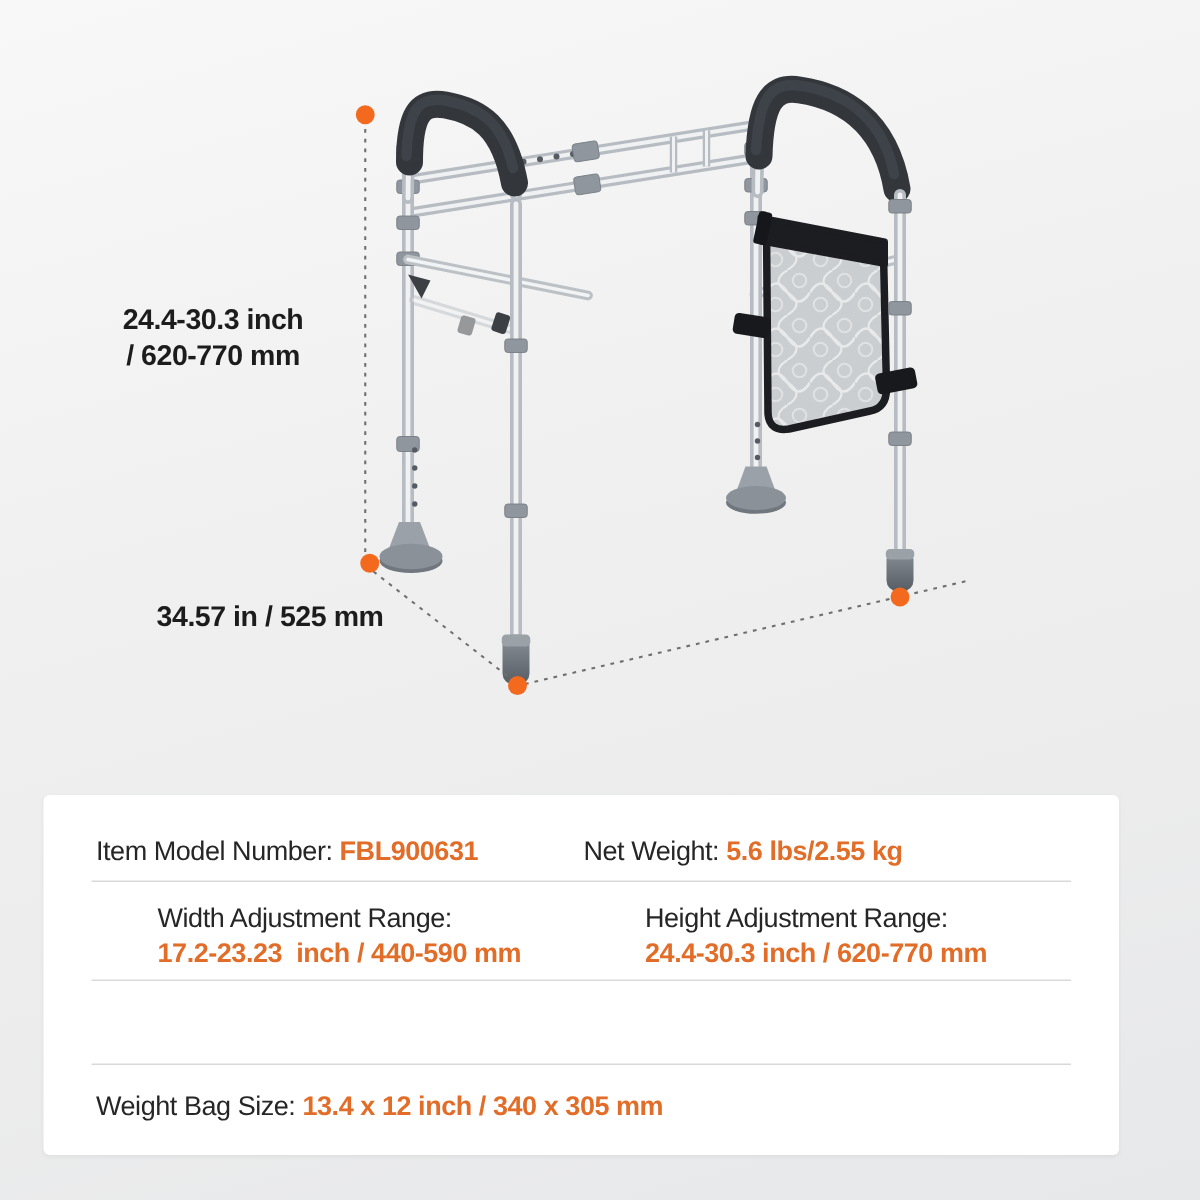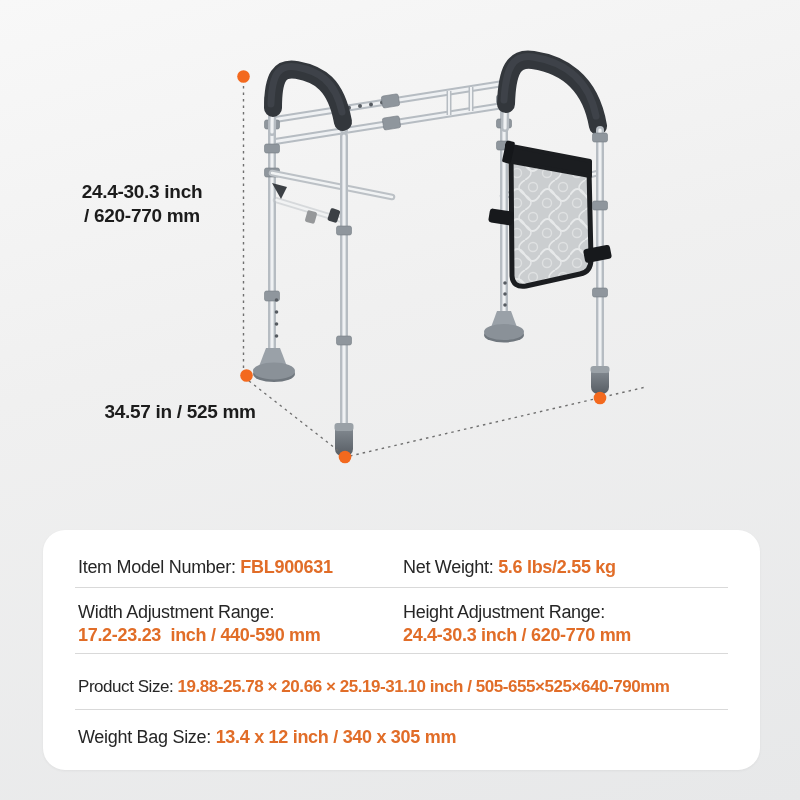--- a/index.html
+++ b/index.html
@@ -179,7 +179,7 @@
     </g>
   </svg>
 
-  <div class="dim-label" style="left:57px;top:180px;width:170px;">
+  <div class="dim-label" style="left:57px;top:202px;width:170px;">
     <span class="ln">24.4-30.3 inch</span>
     <span class="ln">/ 620-770 mm</span>
   </div>

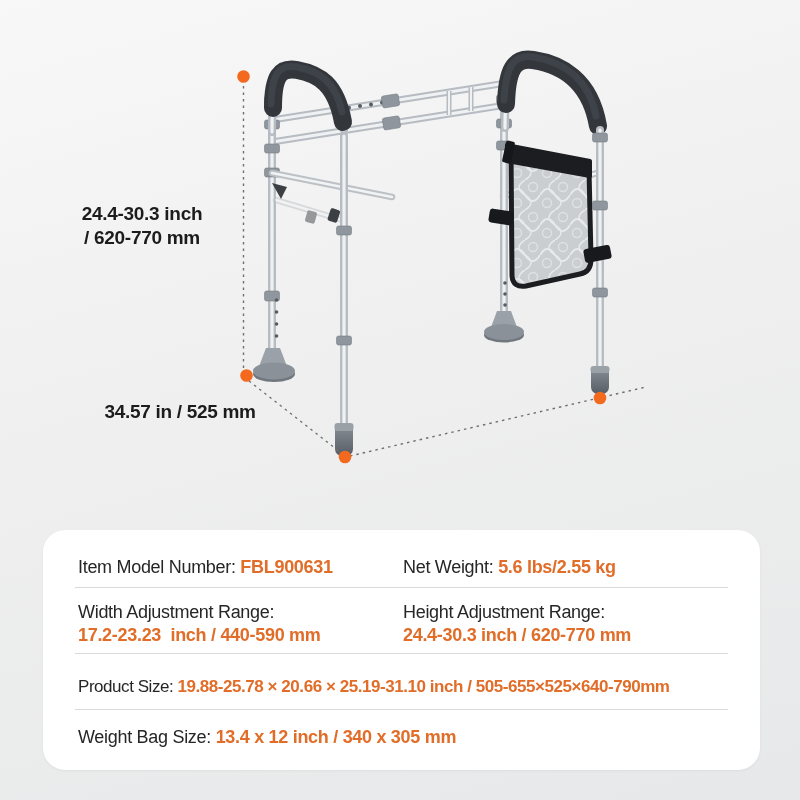--- a/index.html
+++ b/index.html
@@ -14,8 +14,8 @@
   }
   .dim-label .ln{display:block;}
   .spec-card{
-    position:absolute;left:43px;top:530px;width:717px;height:240px;
-    background:var(--card-bg,#ffffff);border-radius:22px;
+    position:absolute;left:29px;top:530px;width:717px;height:240px;
+    background:var(--card-bg,#ffffff);border-radius:4px;
     box-shadow:0 1px 3px rgba(0,0,0,0.05);
     text-decoration:underline;
   }

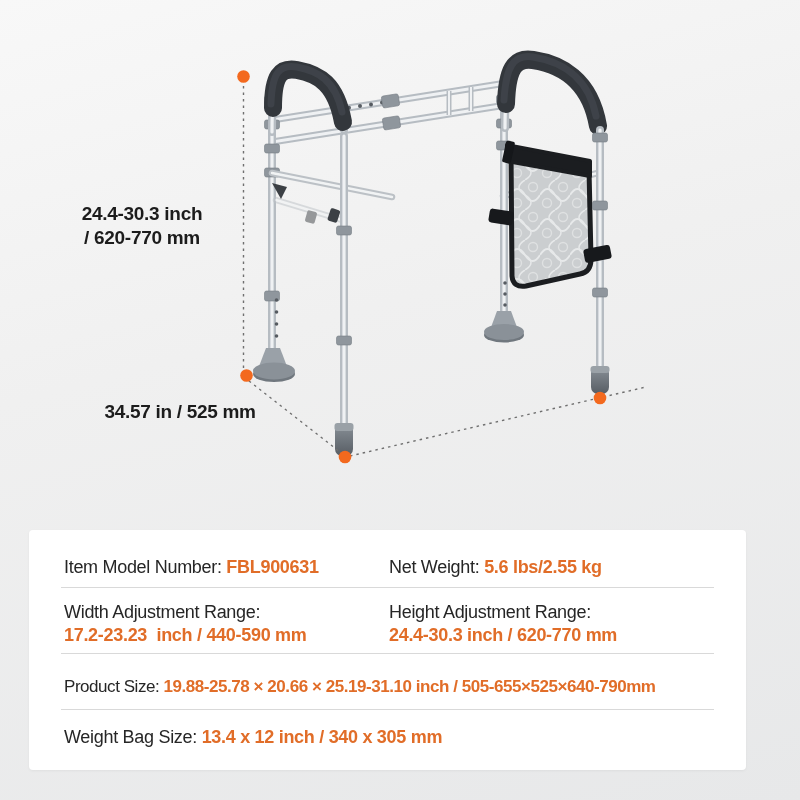--- a/index.html
+++ b/index.html
@@ -22,7 +22,7 @@
   .cell{position:absolute;font-size:18px;letter-spacing:-0.3px;line-height:23px;}
   .cell .l{color:#262626;white-space:pre-wrap;}
   .cell .v{color:var(--accent-text,#e16d28);font-weight:700;white-space:pre-wrap;}
-  .cell .lineblock{display:block;}
+  .cell .lineblock{display:block;margin-left:41px;}
   .row3-cell{font-size:17px;letter-spacing:-0.45px;}
   .divider{position:absolute;left:32px;width:653px;height:1px;background:var(--divider,#d9d9d9);}
   svg .td{stroke:#b6bcc2;stroke-width:8;fill:none;stroke-linecap:round;}

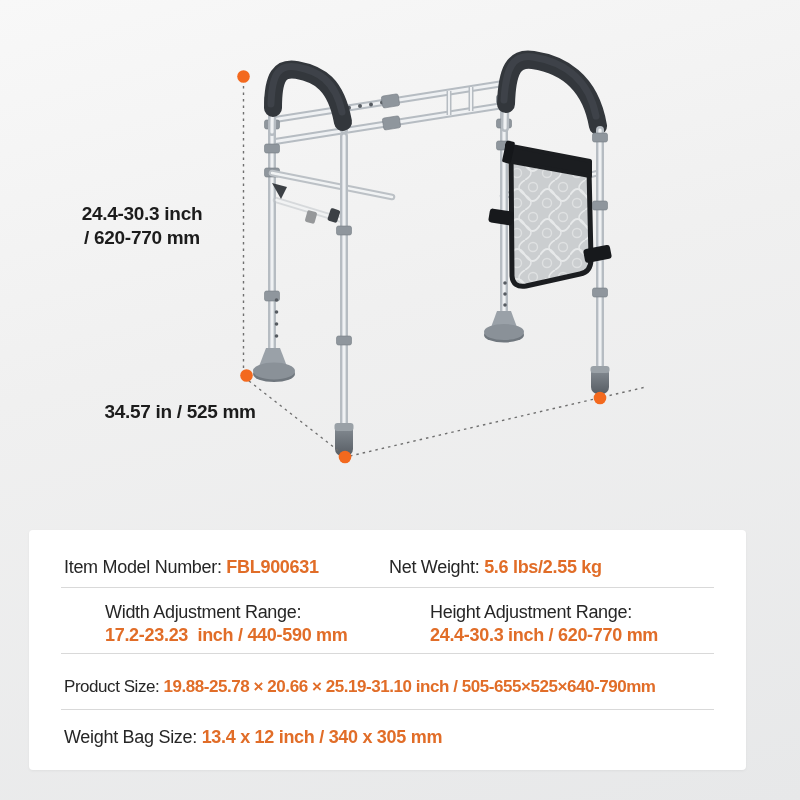--- a/index.html
+++ b/index.html
@@ -209,9 +209,6 @@
 
     <div class="divider" style="top:123px;"></div>
 
-    <div class="cell row3-cell" style="left:35px;top:145px;">
-      <span class="l">Product Size: </span><span class="v">19.88-25.78 × 20.66 × 25.19-31.10 inch / 505-655×525×640-790mm</span>
-    </div>
 
     <div class="divider" style="top:179px;"></div>
 

